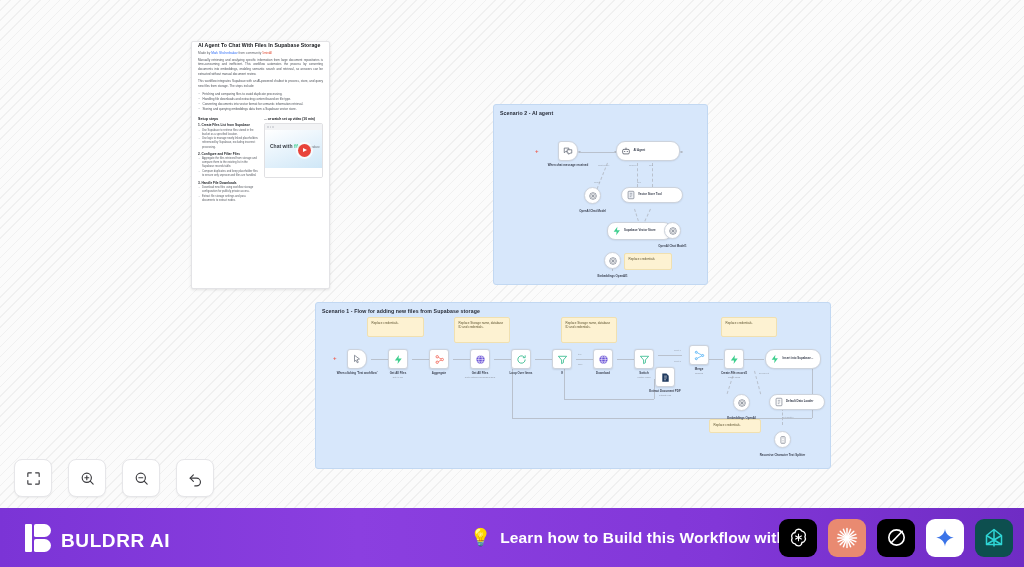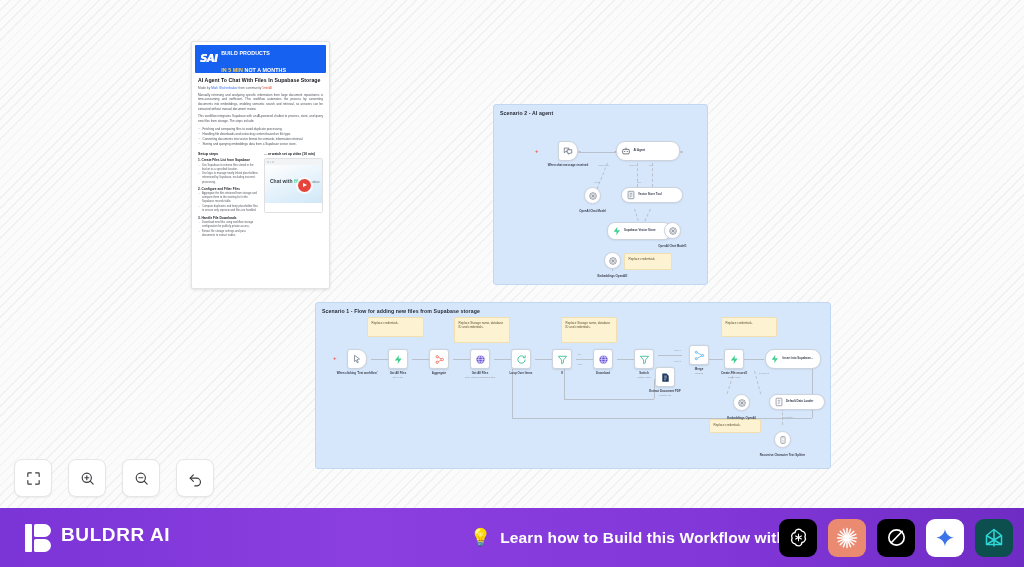--- a/index.html
+++ b/index.html
@@ -222,13 +222,6 @@
 
   <div id="doc">
 
-    <div class="doc-banner">
-      <span class="banner-logo">SAI</span>
-      <span class="banner-text">
-        <span class="banner-l1">BUILD PRODUCTS</span><br>
-        <span class="banner-l2"><span class="hi">IN 5 MIN </span><span class="wh">NOT A MONTHS</span></span>
-      </span>
-    </div>
 
     <div class="doc-body">
       <div class="doc-title">AI Agent To Chat With Files In Supabase Storage</div>

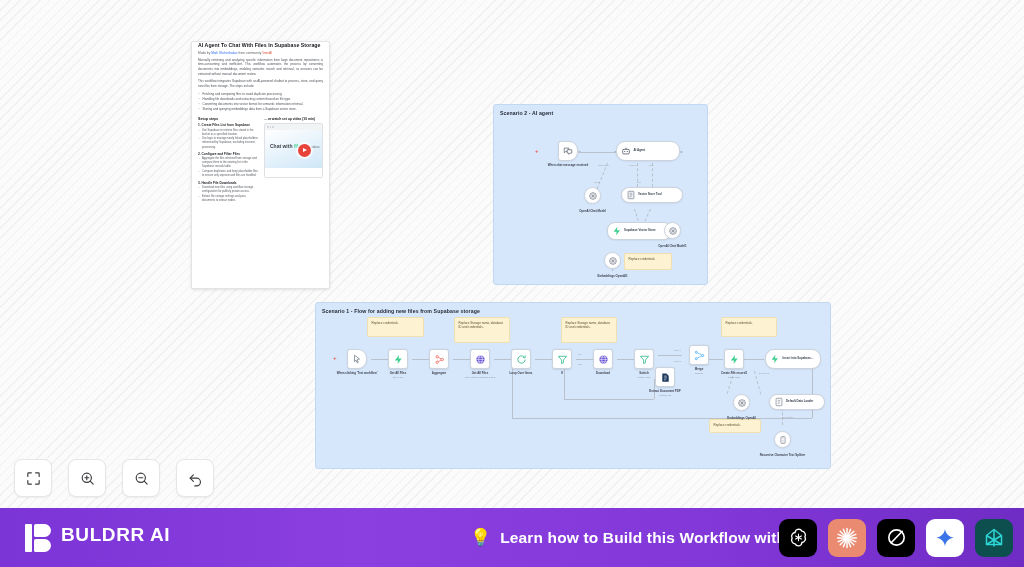--- a/index.html
+++ b/index.html
@@ -180,7 +180,7 @@
     background: linear-gradient(90deg, #7b34d6 0%, #8b3fe0 35%, #8237d8 70%, #6f2cc4 100%);
     display: flex; align-items: center;
   }
-  #brand { display: flex; align-items: flex-start; gap: 10px; margin-left: 25px; }
+  #brand { display: flex; align-items: flex-end; gap: 10px; margin-left: 25px; }
   .brand-mark { width: 26px; height: 28px; position: relative; }
   .brand-mark .bar {
     position: absolute; left: 0; top: 0; width: 7px; height: 28px; background: #fff; border-radius: 1px;

